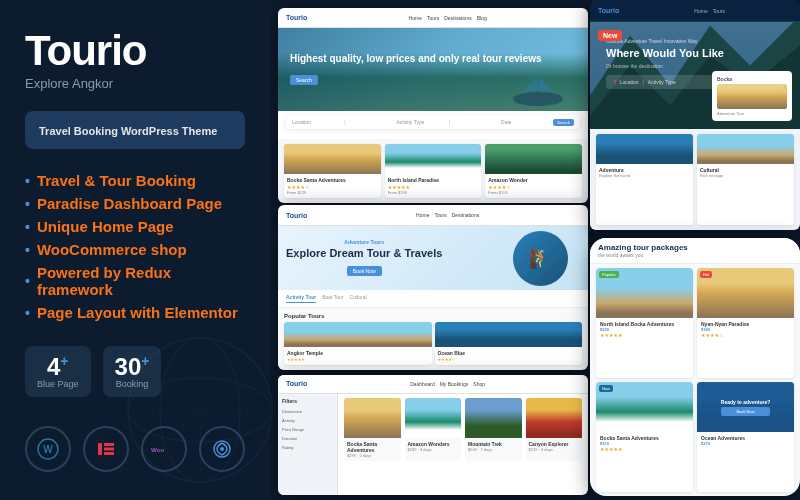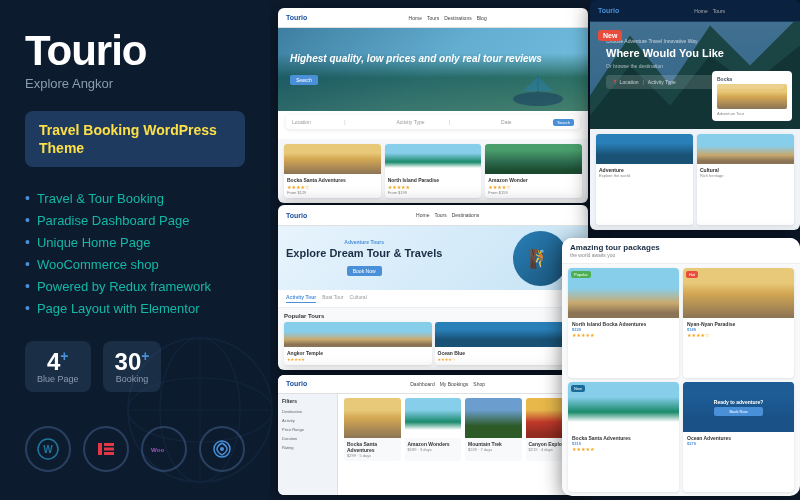--- a/index.html
+++ b/index.html
@@ -511,7 +511,7 @@
     }
 
     
-    .img-mountain { background: linear-gradient(180deg, #87ceeb 30%, #2d6a4f 60%, #4a7c59 100%); font-style: italic; }
+    .img-mountain { background: linear-gradient(180deg, #87ceeb 30%, #2d6a4f 60%, #4a7c59 100%); }
     .img-city { background: linear-gradient(180deg, #e8c97a 30%, #d4a853 50%, #8b7355 100%); }
     .img-beach { background: linear-gradient(180deg, #87ceeb 30%, #1a8a6b 60%, #fff 80%); }
     .img-adventure { background: linear-gradient(180deg, #6b9ecf 30%, #2d5a27 70%); }

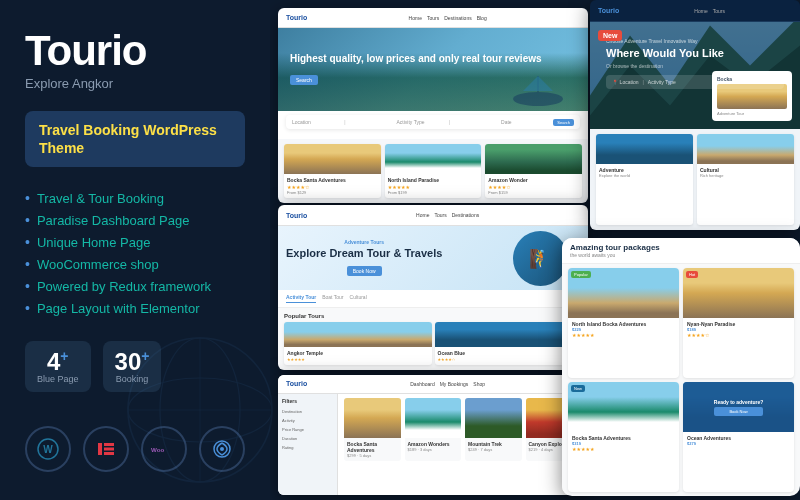--- a/index.html
+++ b/index.html
@@ -46,9 +46,9 @@
     }
 
     .tagline-box span {
-      font-size: 14px;
+      font-size: 11px;
       font-weight: 700;
-      color: #fde047;
+      color: #e5e5e5;
     }
 
     .features-list {

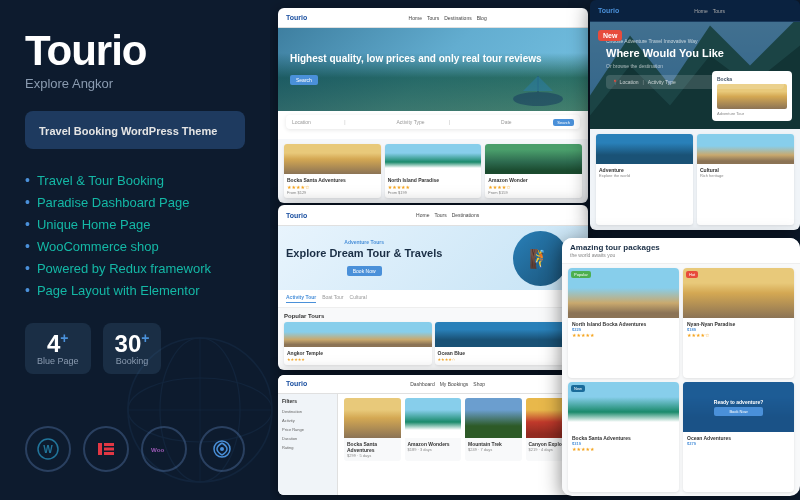--- a/index.html
+++ b/index.html
@@ -57,12 +57,13 @@
     }
 
     .features-list li {
-      font-size: 13px;
-      color: #14b8a6;
+      font-size: 15px;
+      color: #f97316;
       padding: 3px 0;
       display: flex;
       align-items: center;
       gap: 7px;
+      font-weight: bold;
     }
 
     .features-list li::before {

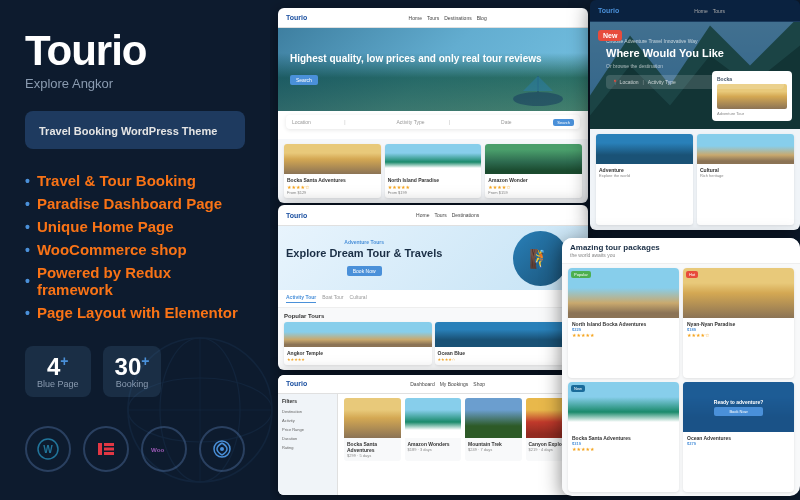--- a/index.html
+++ b/index.html
@@ -207,9 +207,9 @@
       position: absolute;
       top: 238px;
       right: 0;
-      width: 238px;
+      width: 210px;
       height: 258px;
-      border-radius: 10px;
+      border-radius: 16px;
       overflow: hidden;
       box-shadow: 0 4px 20px rgba(0,0,0,0.5);
     }

